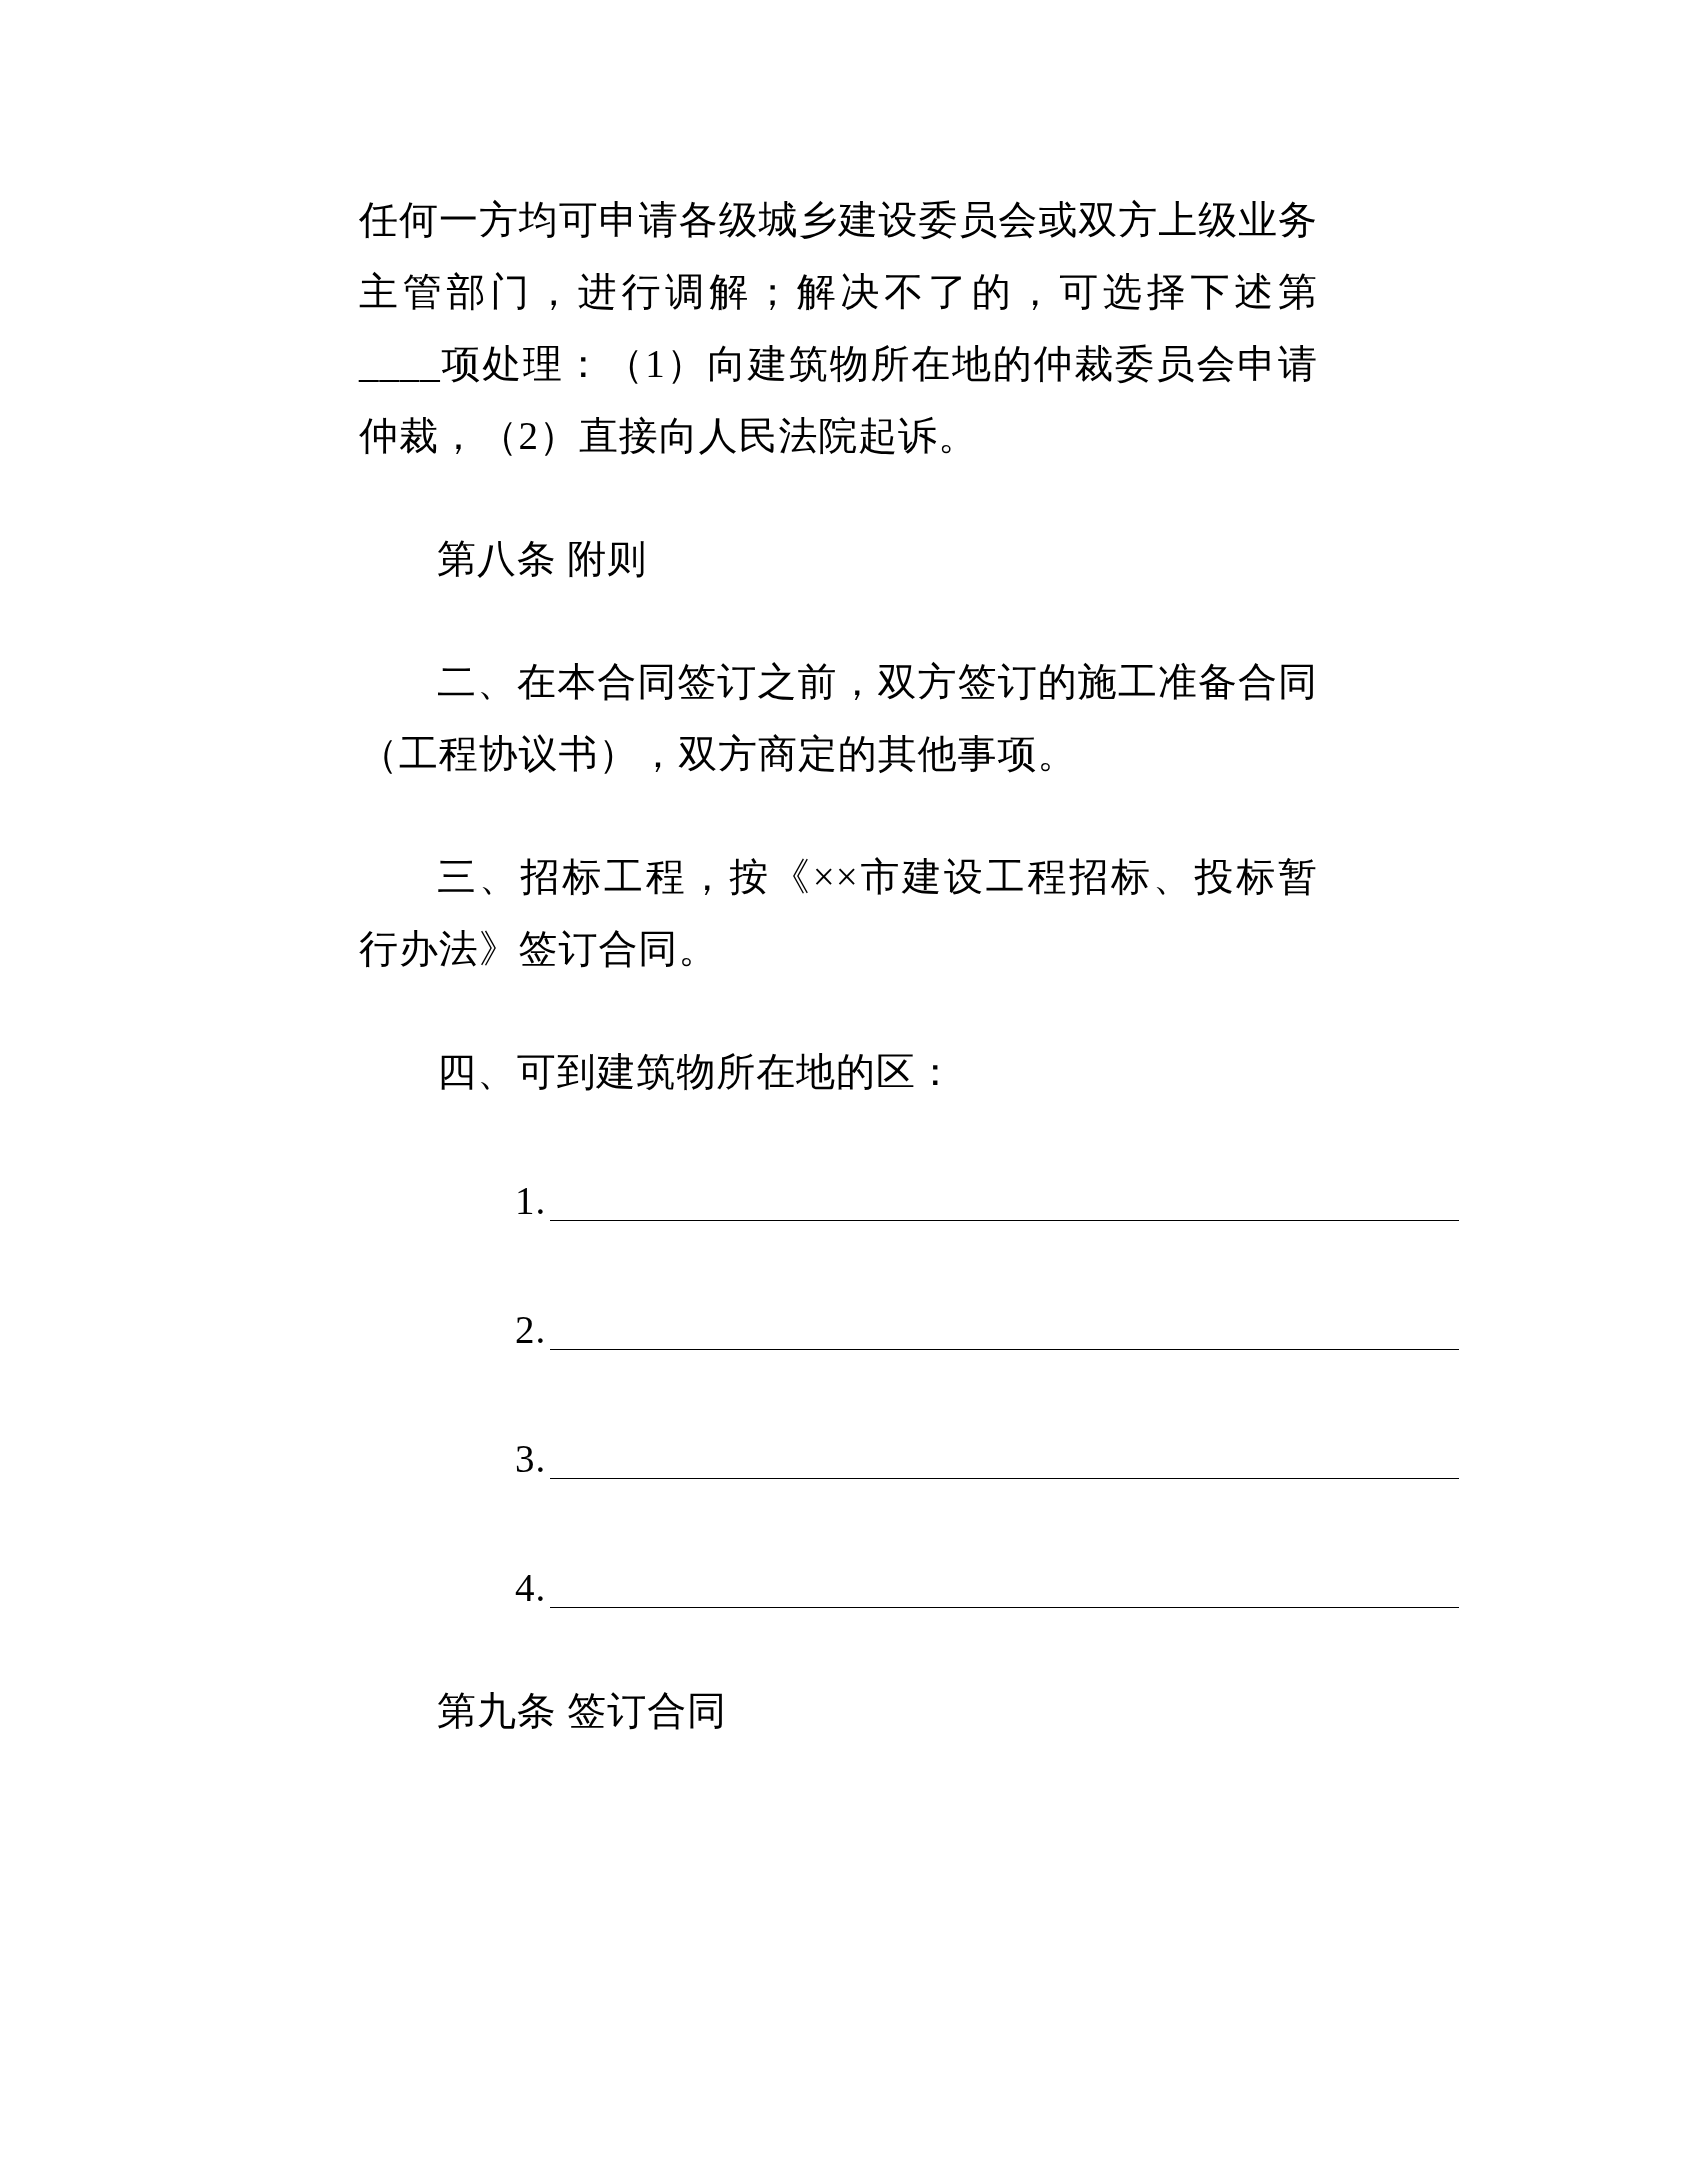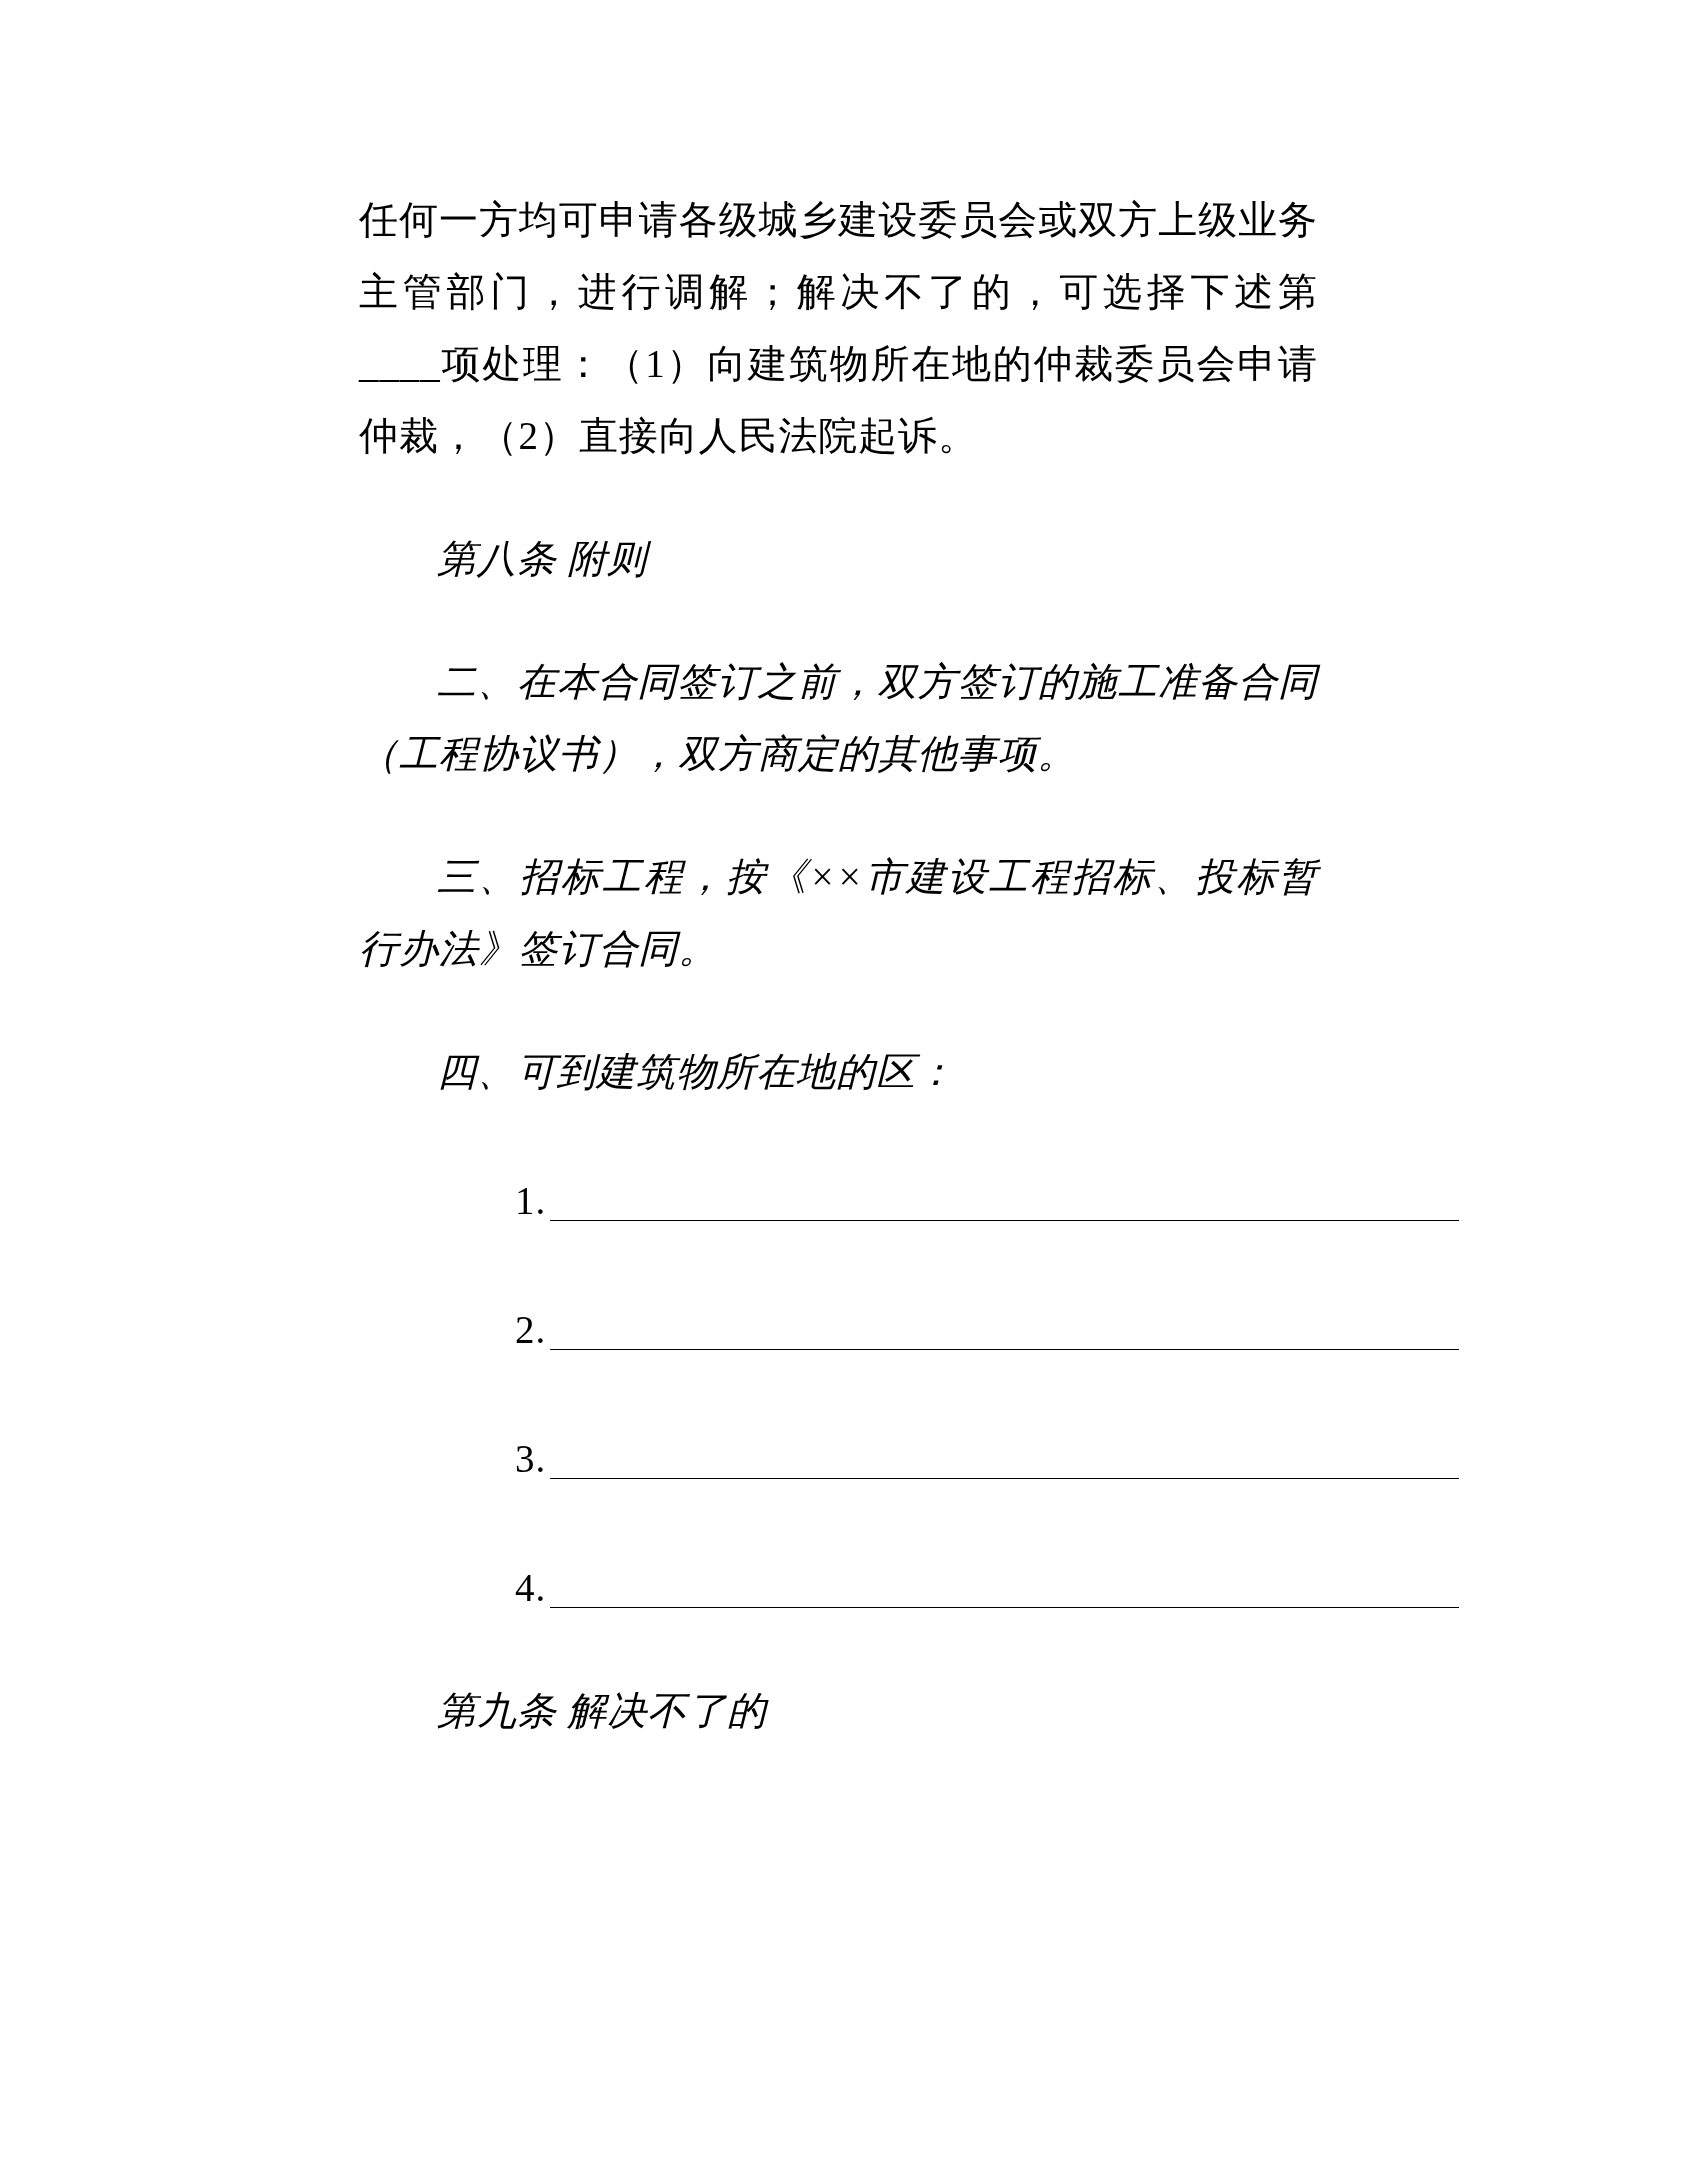--- a/index.html
+++ b/index.html
@@ -30,7 +30,6 @@
   }
   .indent {
     text-indent: 2em;
-    font-style: italic;
   }
   .blank-row {
     margin: 57px 0 0 0;

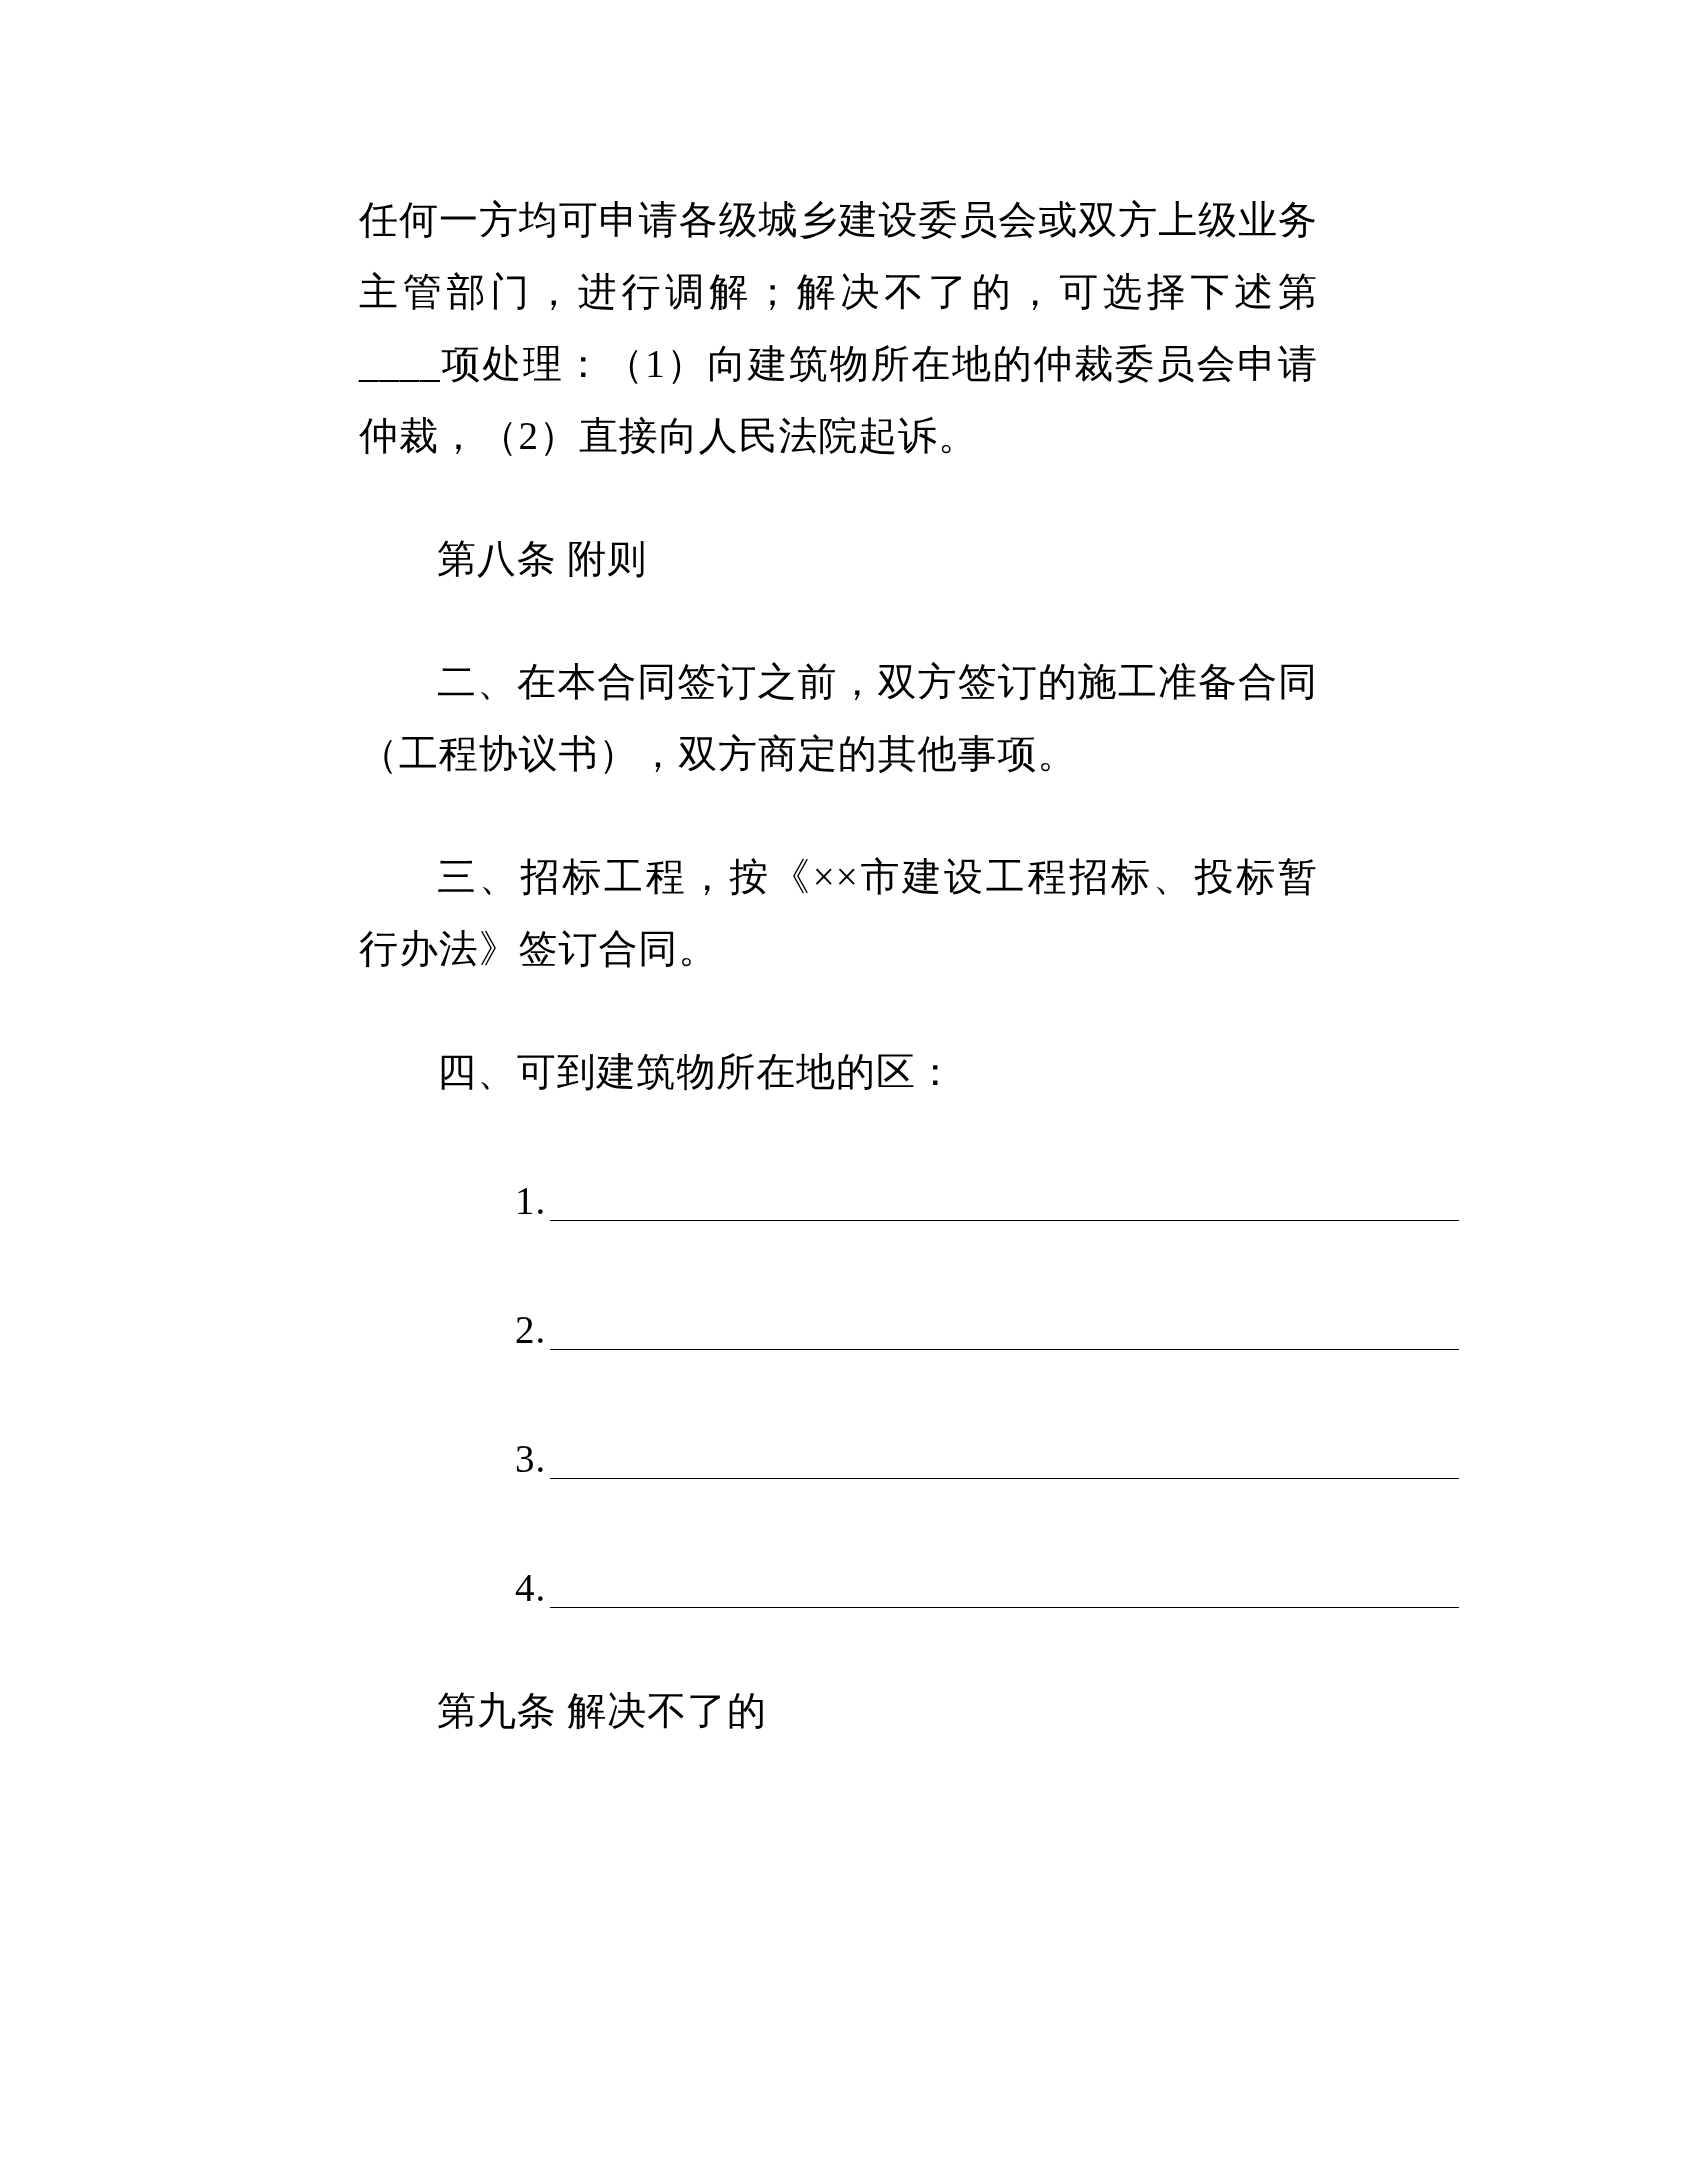--- a/index.html
+++ b/index.html
@@ -80,7 +80,7 @@
     <span class="blank-num">4.</span><span class="rule"></span>
   </p>
 
-  <p class="para indent">第九条 解决不了的</p>
+  <p class="para indent">第九条 签订合同</p>
 
 
 </div>

